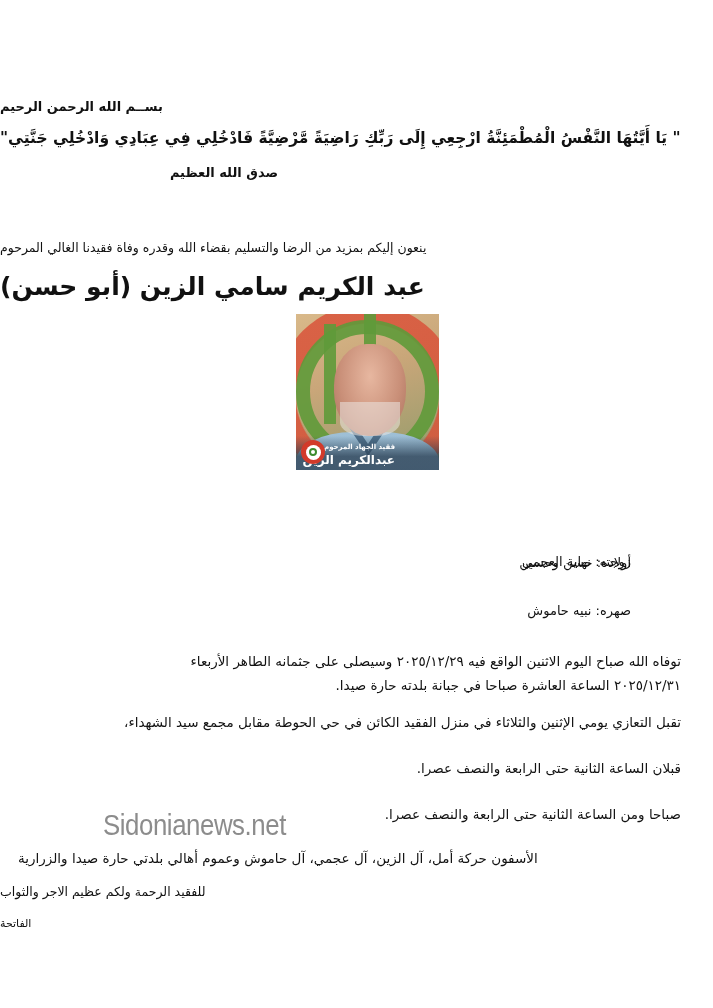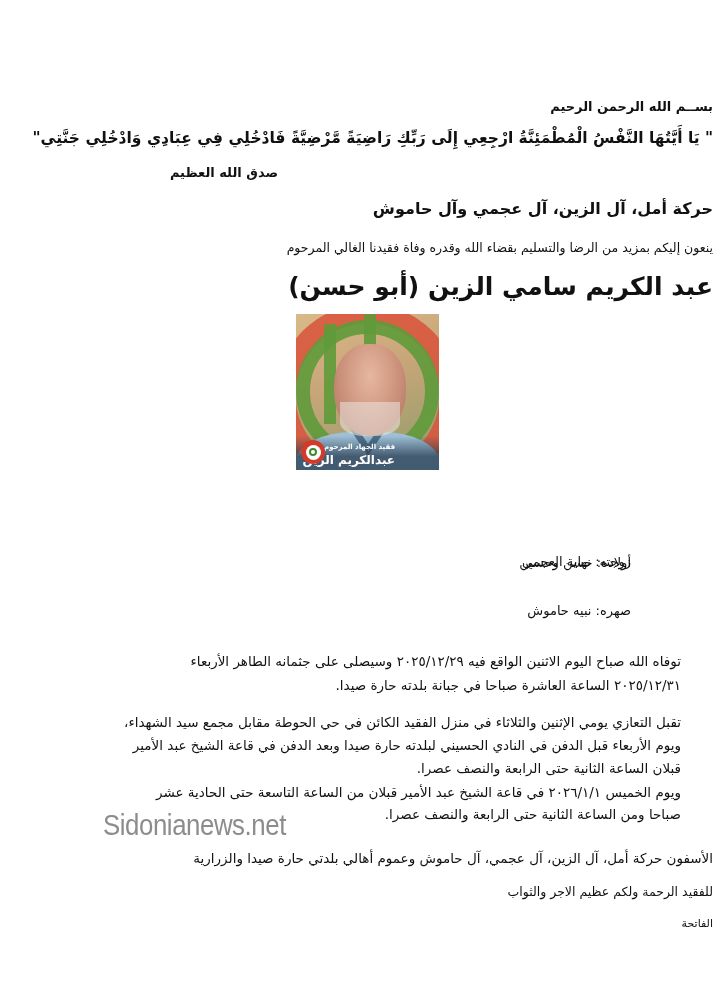--- a/index.html
+++ b/index.html
@@ -5,7 +5,7 @@
     html, body { margin: 0; padding: 0; background: #ffffff; }
     body { width: 713px; height: 1008px; position: relative; overflow: hidden; color: #111; }
     .page { position: absolute; inset: 0; direction: rtl; font-family: "DejaVu Sans", "Liberation Sans", sans-serif; }
-    .c { position: absolute; left: 0; right: 0; text-align: right; white-space: nowrap; margin-left: 44px; }
+    .c { position: absolute; left: 0; right: 0; text-align: left; white-space: nowrap; }
     .basmala { top: 99px; font-size: 13px; font-weight: bold; }
     .verse { top: 129px; font-size: 15.5px; font-weight: bold; }
     .sadaq { position: absolute; top: 165px; right: 435px; font-size: 13px; font-weight: bold; white-space: nowrap; }

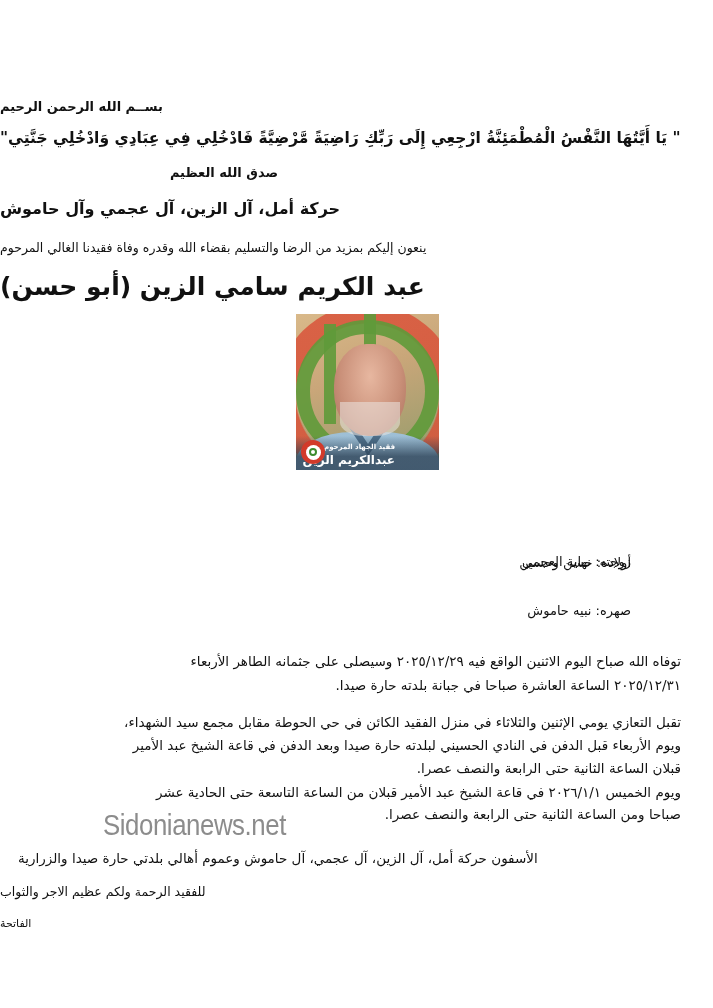--- a/index.html
+++ b/index.html
@@ -61,7 +61,6 @@
   <div class="c verse">" يَا أَيَّتُهَا النَّفْسُ الْمُطْمَئِنَّةُ ارْجِعِي إِلَى رَبِّكِ رَاضِيَةً مَّرْضِيَّةً فَادْخُلِي فِي عِبَادِي وَادْخُلِي جَنَّتِي"</div>
   <div class="sadaq">صدق الله العظيم</div>
 
-  <div class="c families">حركة أمل، آل الزين، آل عجمي وآل حاموش</div>
   <div class="c announce">ينعون إليكم بمزيد من الرضا والتسليم بقضاء الله وقدره وفاة فقيدنا الغالي المرحوم</div>
   <div class="c name">عبد الكريم سامي الزين (أبو حسن)</div>
 

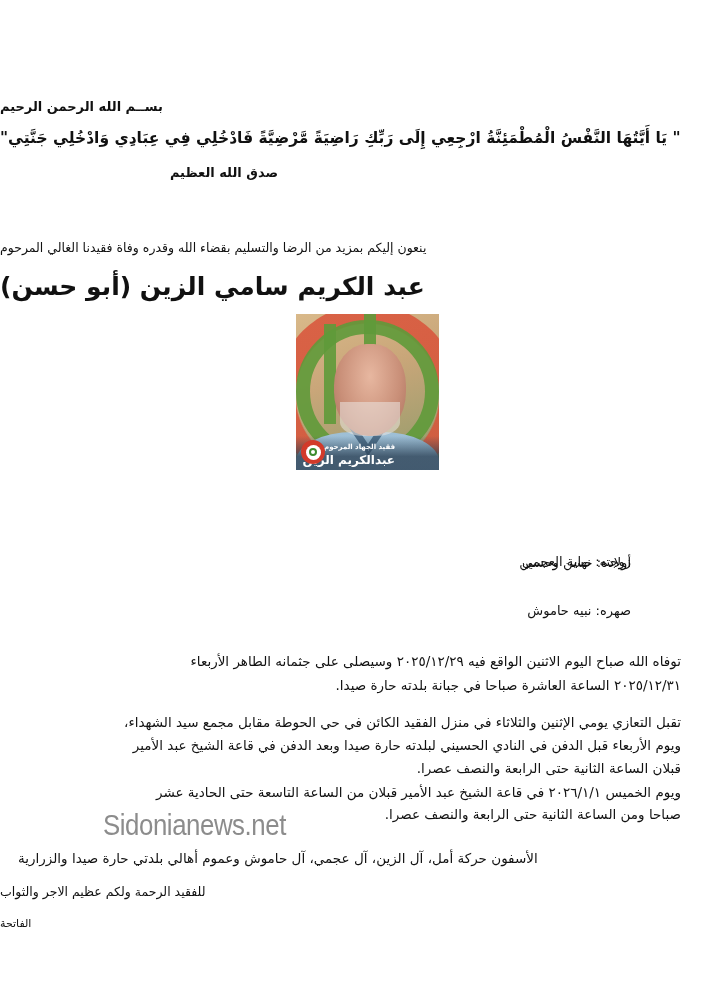--- a/index.html
+++ b/index.html
@@ -100,7 +100,6 @@
   <div class="para p1b">٢٠٢٥/١٢/٣١ الساعة العاشرة صباحا في جبانة بلدته حارة صيدا.</div>
 
   <div class="para p2a">تقبل التعازي يومي الإثنين والثلاثاء في منزل الفقيد الكائن في حي الحوطة مقابل مجمع سيد الشهداء،</div>
-  <div class="para p2b">ويوم الأربعاء قبل الدفن في النادي الحسيني لبلدته حارة صيدا وبعد الدفن في قاعة الشيخ عبد الأمير</div>
   <div class="para p2c">قبلان الساعة الثانية حتى الرابعة والنصف عصرا.</div>
   <div class="para p2d">ويوم الخميس ٢٠٢٦/١/١ في قاعة الشيخ عبد الأمير قبلان من الساعة التاسعة حتى الحادية عشر</div>
   <div class="para p2e">صباحا ومن الساعة الثانية حتى الرابعة والنصف عصرا.</div>

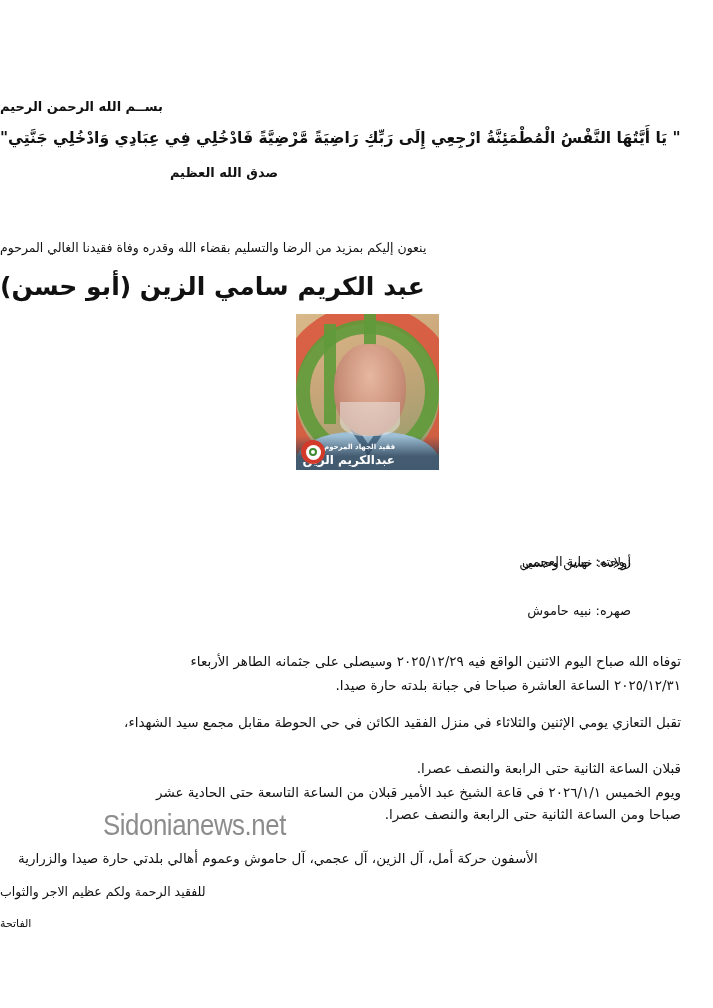--- a/index.html
+++ b/index.html
@@ -101,7 +101,6 @@
 
   <div class="para p2a">تقبل التعازي يومي الإثنين والثلاثاء في منزل الفقيد الكائن في حي الحوطة مقابل مجمع سيد الشهداء،</div>
   <div class="para p2c">قبلان الساعة الثانية حتى الرابعة والنصف عصرا.</div>
-  <div class="para p2d">ويوم الخميس ٢٠٢٦/١/١ في قاعة الشيخ عبد الأمير قبلان من الساعة التاسعة حتى الحادية عشر</div>
   <div class="para p2e">صباحا ومن الساعة الثانية حتى الرابعة والنصف عصرا.</div>
 
   <div class="watermark">Sidonianews.net</div>

